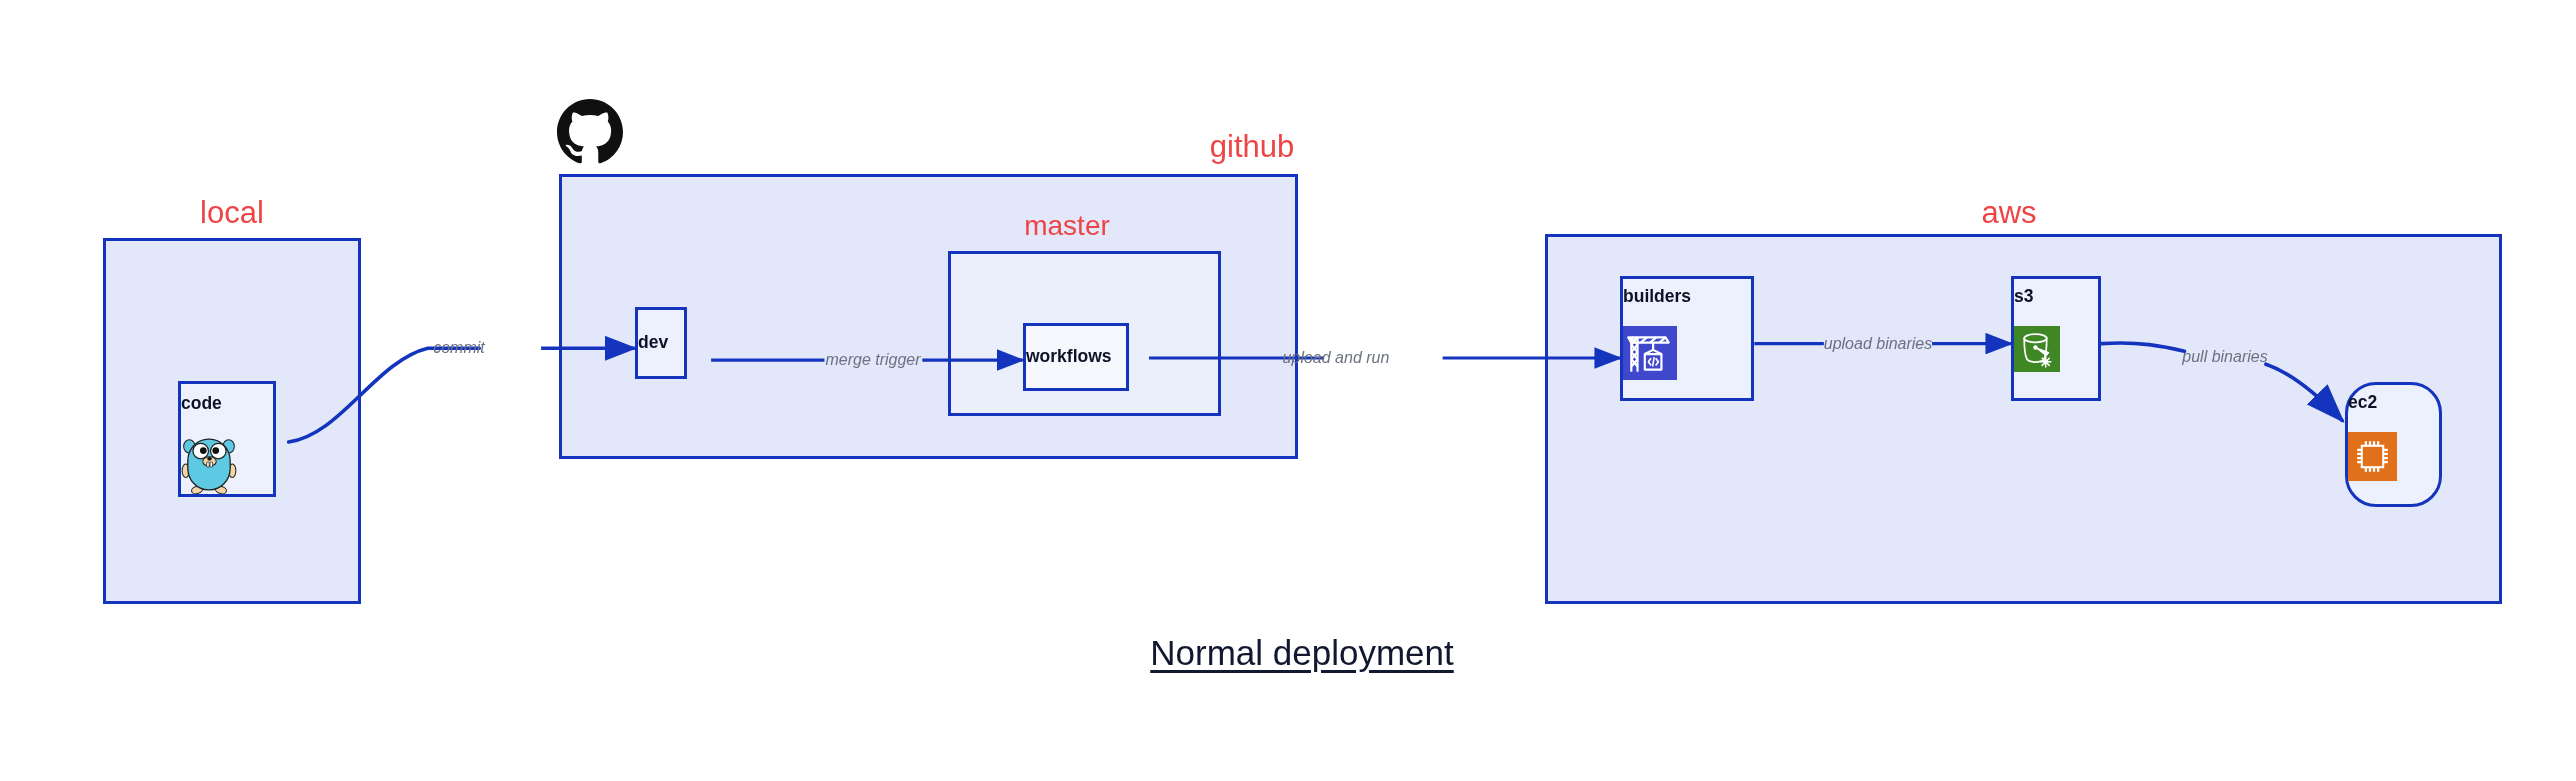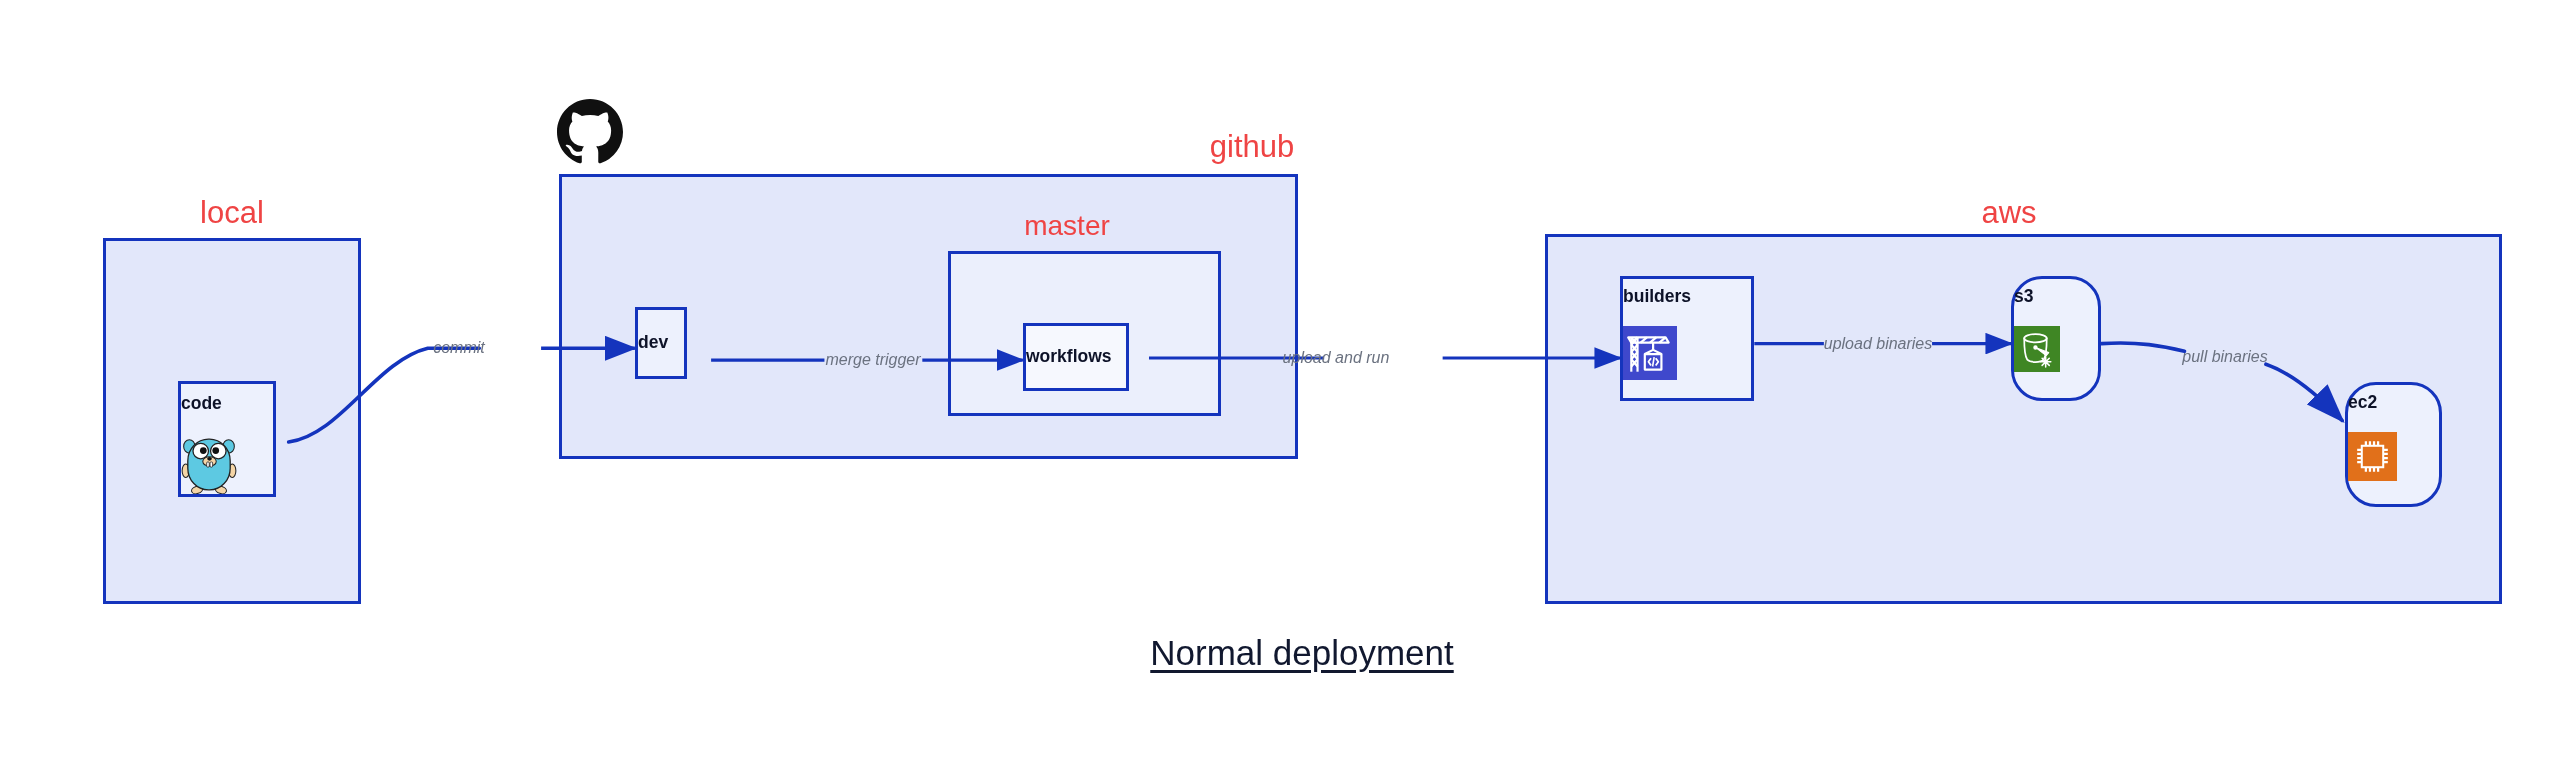--- a/index.html
+++ b/index.html
@@ -207,7 +207,7 @@
     </span>
   </div>
 
-  <div class="node" style="left:2011px; top:276px; width:90px; height:125px; padding-top:9.3px;border-radius:31px;">
+  <div class="node" style="left:2011px; top:276px; width:90px; height:125px; padding-top:9.3px;">
     <span class="node-label">s3</span>
     <span class="node-icon" style="margin-top:7.2px;">
       <svg width="46" height="46" viewBox="0 0 90 90" xmlns="http://www.w3.org/2000/svg">

